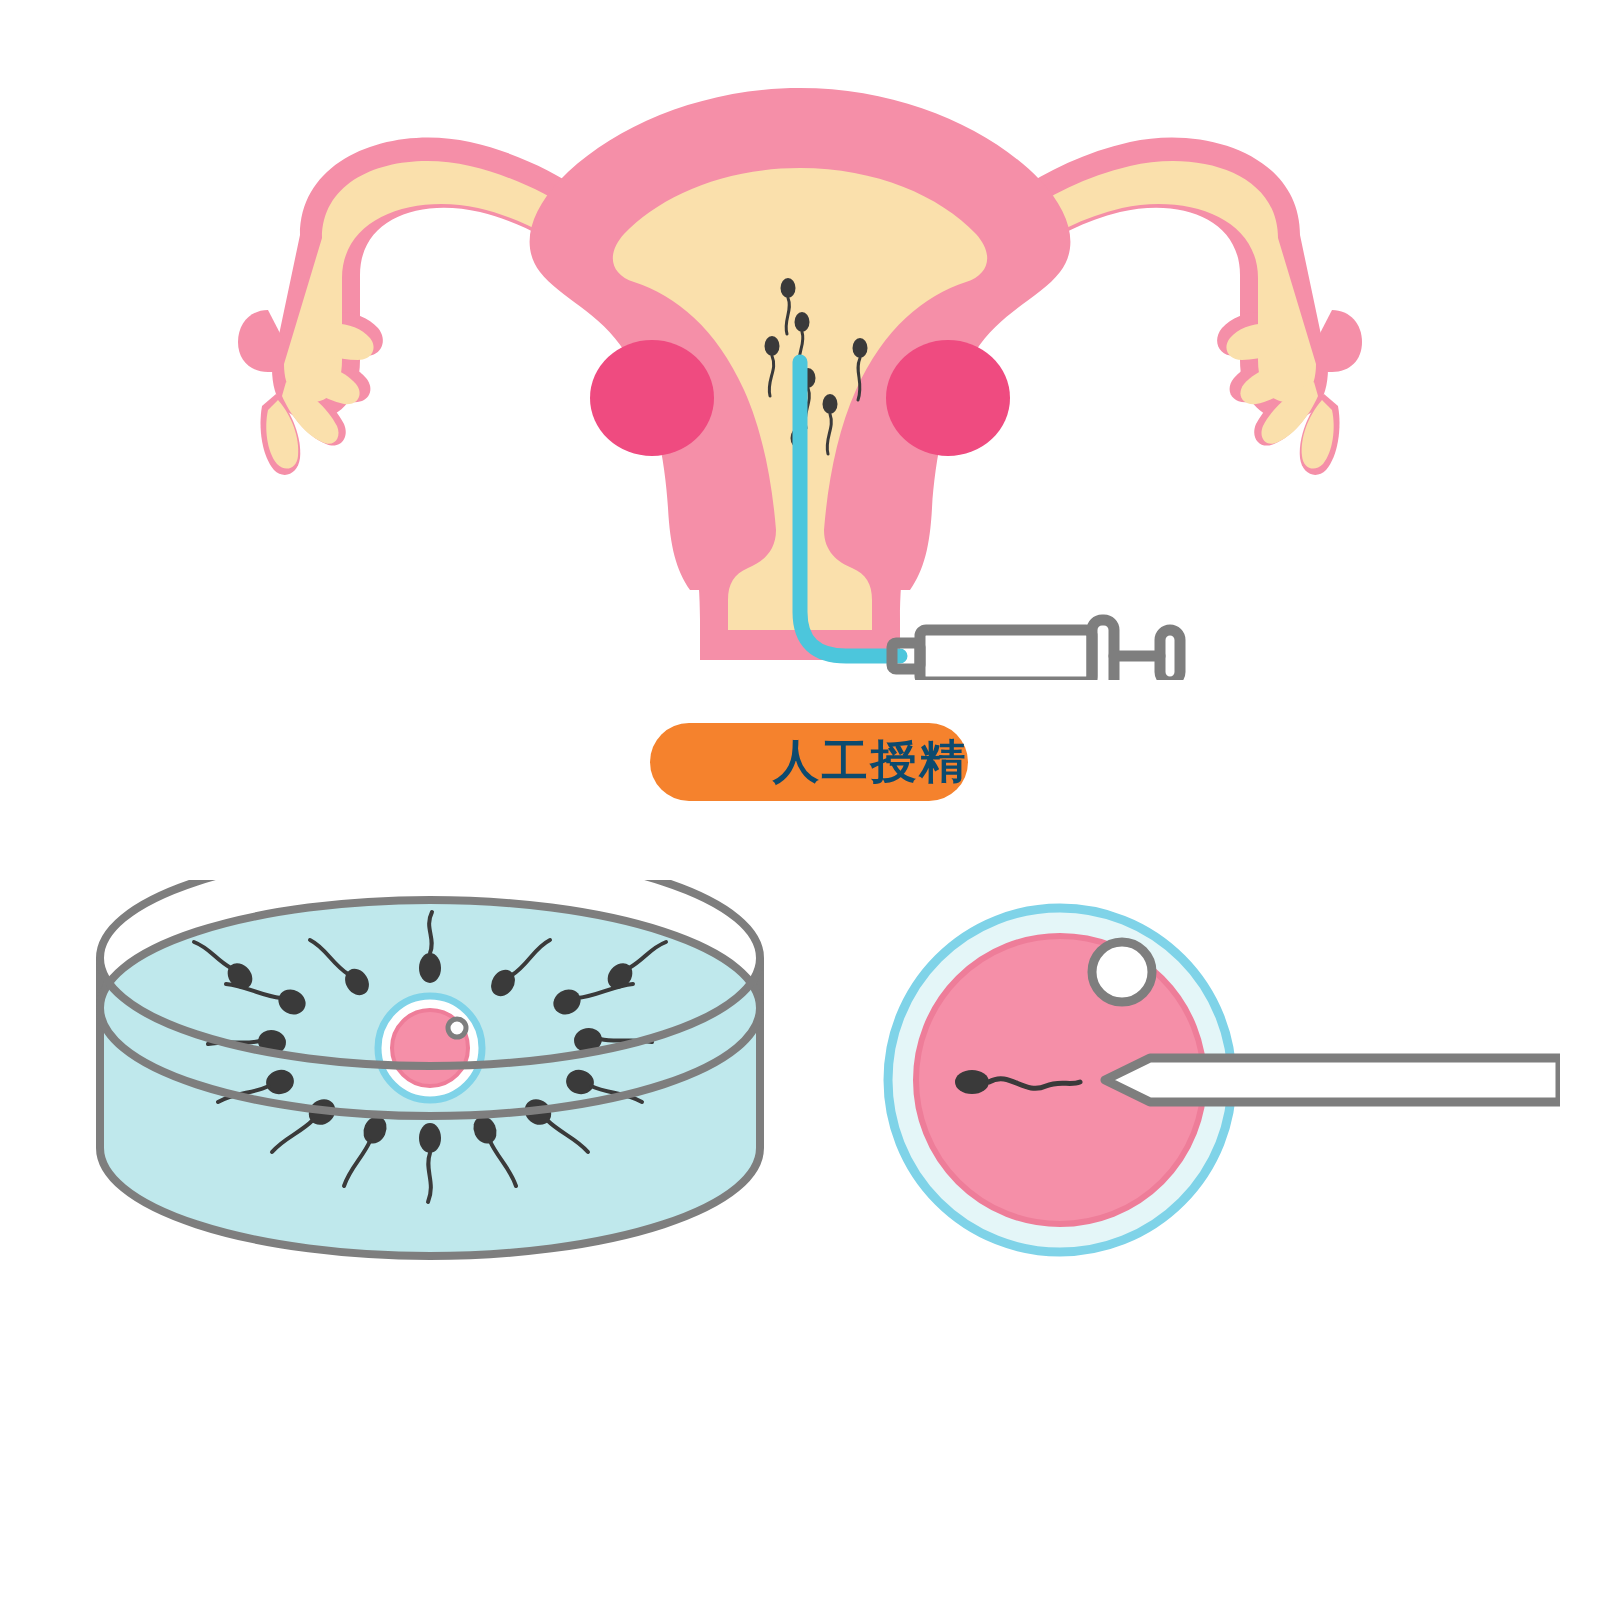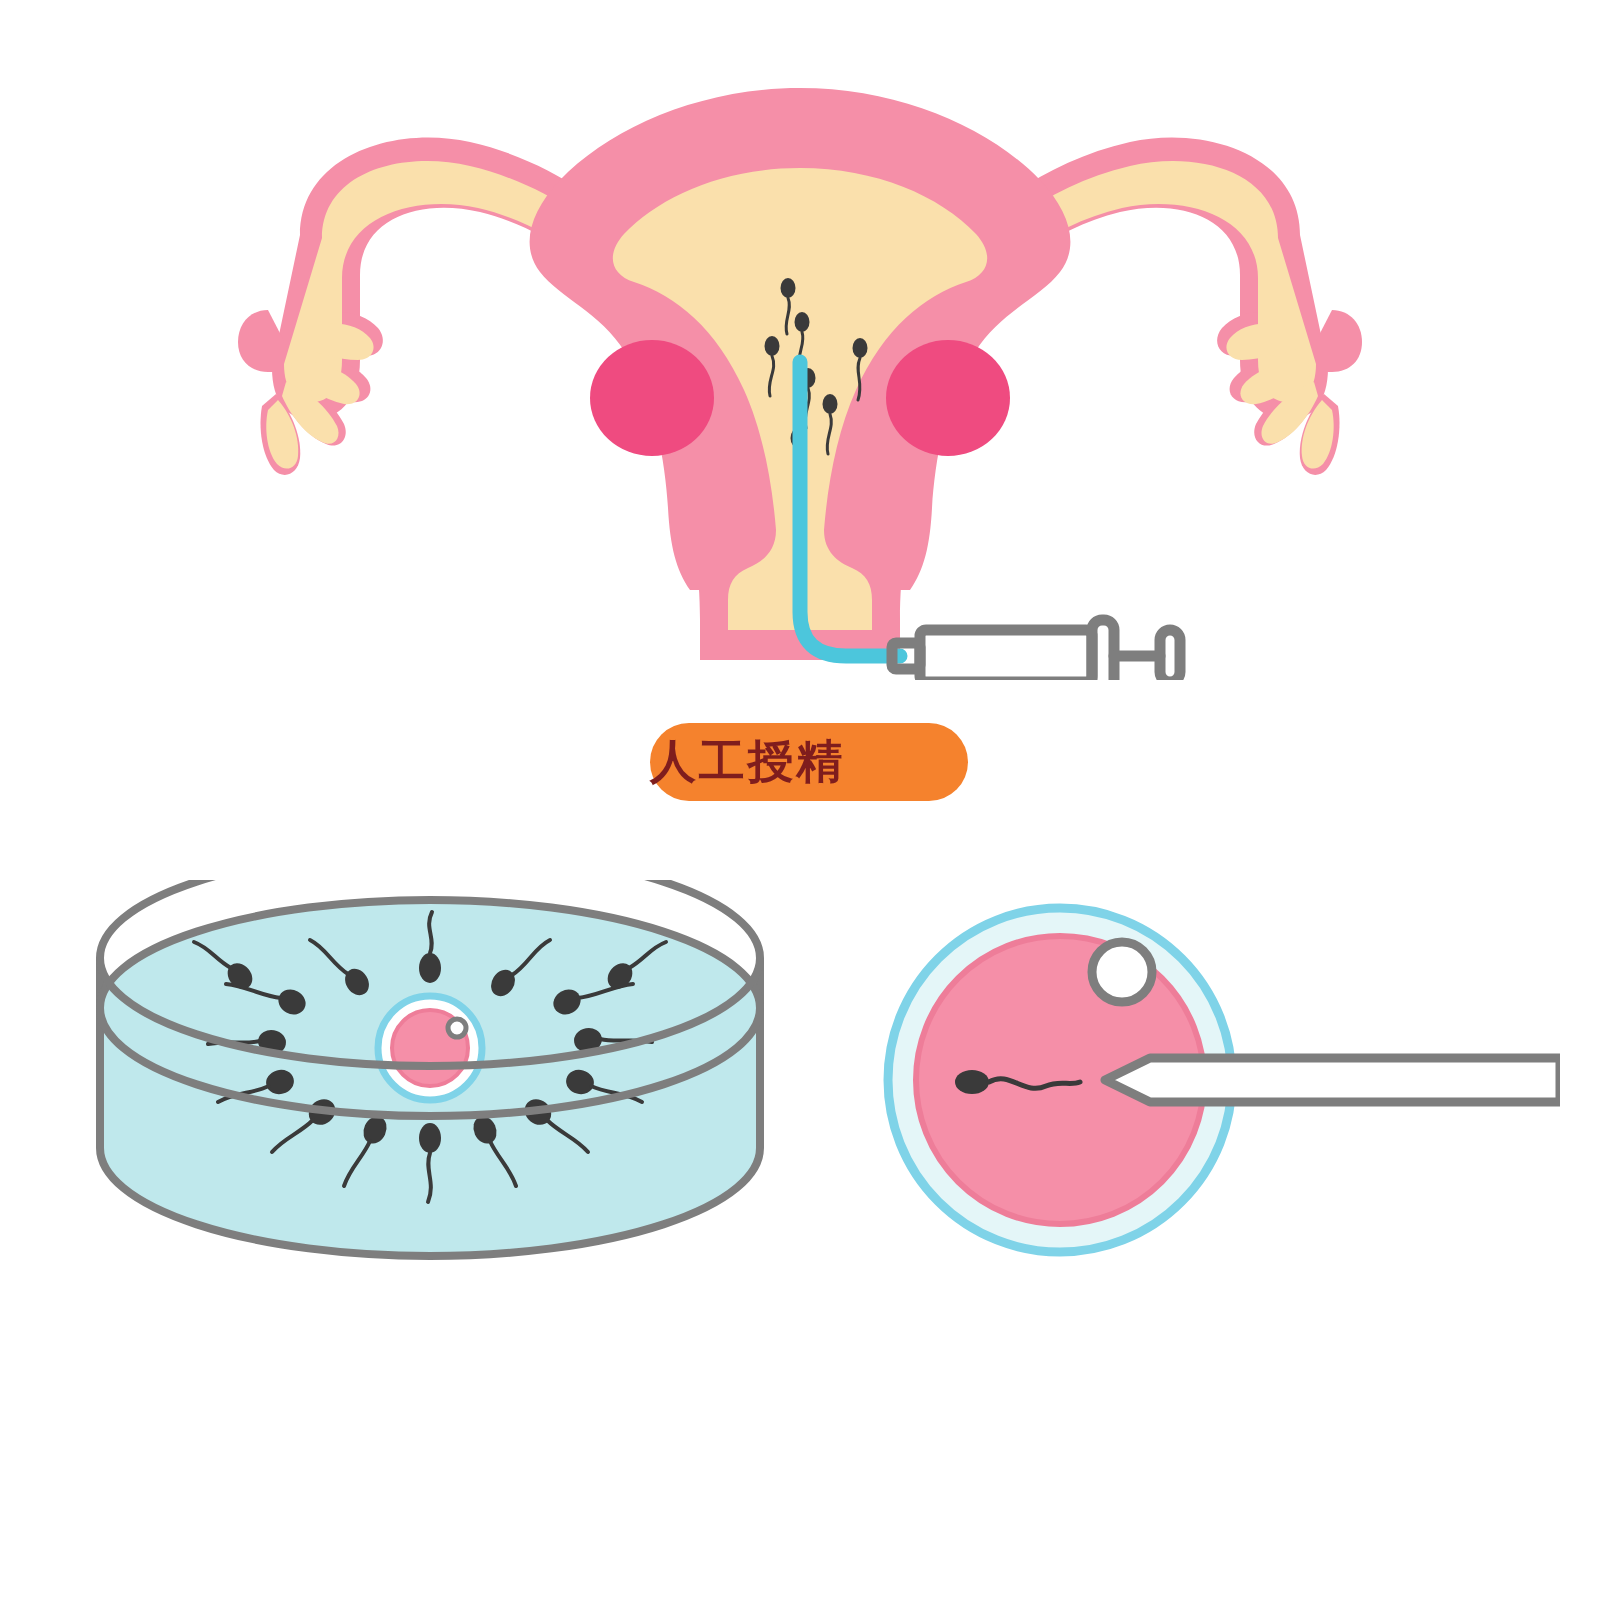--- a/index.html
+++ b/index.html
@@ -32,9 +32,9 @@
     position: absolute;
     display: flex;
     align-items: center;
-    justify-content: flex-start;
+    justify-content: flex-end;
     border-radius: 999px;
-    color: #7f1d1d;
+    color: #0c4a6e;
     font-weight: bold;
     letter-spacing: 0.06em;
     white-space: nowrap;

